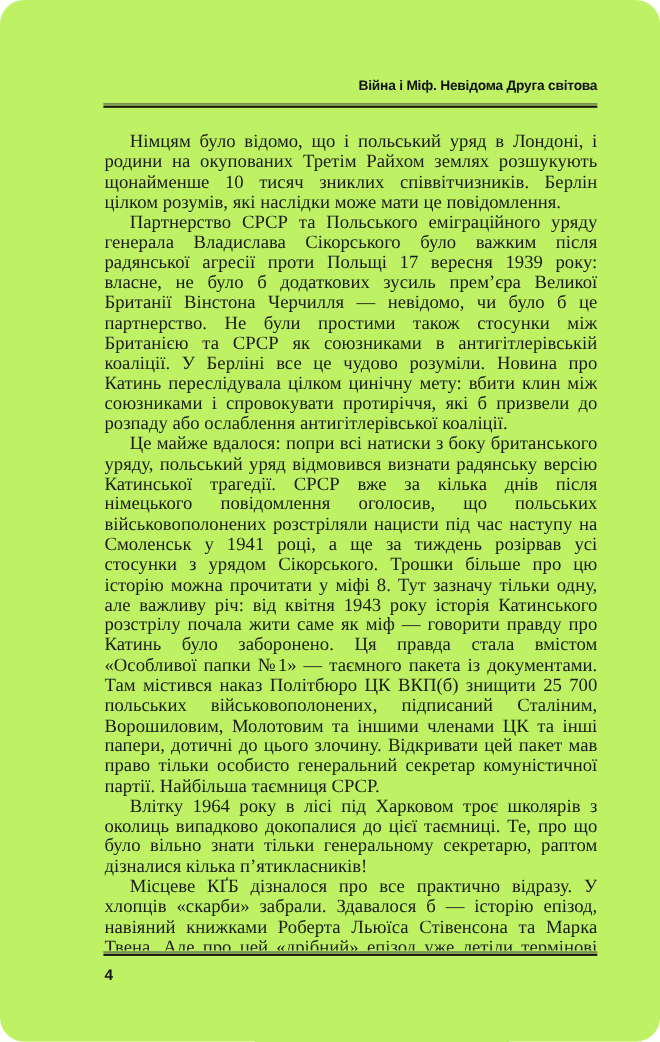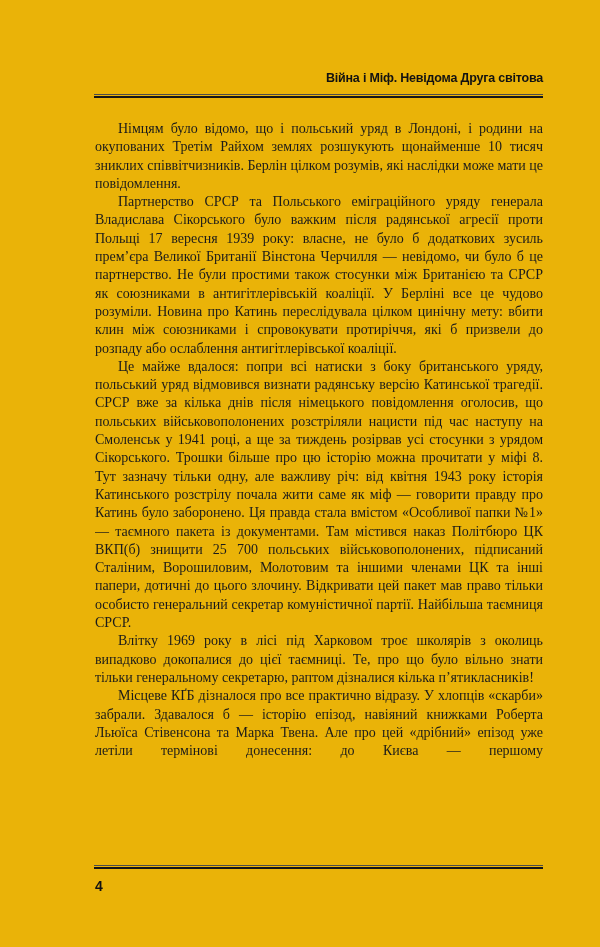--- a/index.html
+++ b/index.html
@@ -11,10 +11,11 @@
     position: relative;
     width: 600px;
     height: 947px;
-    background: #eab308;
+    background: #bef264;
     overflow: hidden;
     font-family: "Liberation Serif", serif;
     color: #1b1b1b;
+    border-radius: 22px;
   }
   .running-header {
     position: absolute;

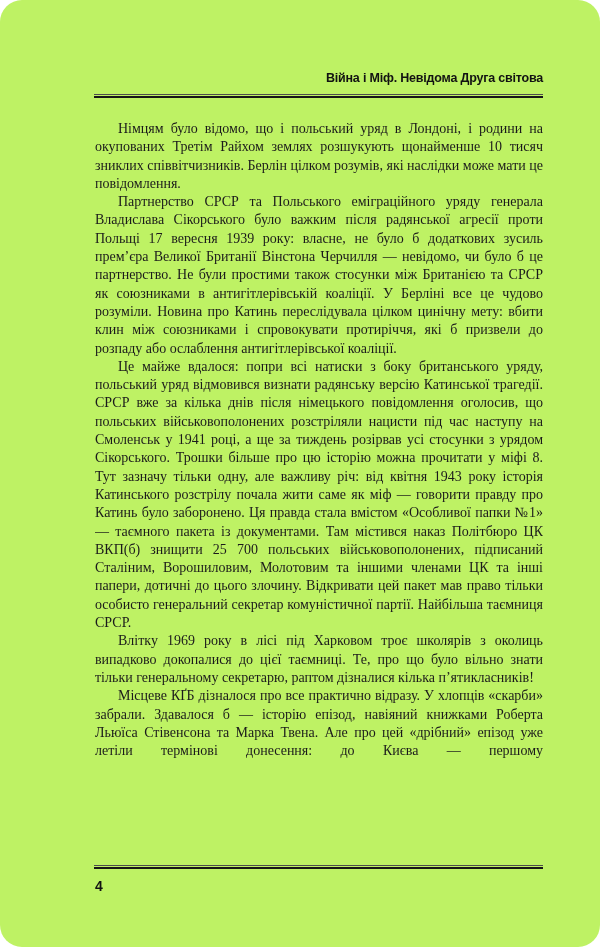--- a/index.html
+++ b/index.html
@@ -47,7 +47,7 @@
     top: 120px;
     height: 744px;
     overflow: hidden;
-    font-size: 14px;
+    font-size: 17px;
     line-height: 18.3px;
     text-align: justify;
   }

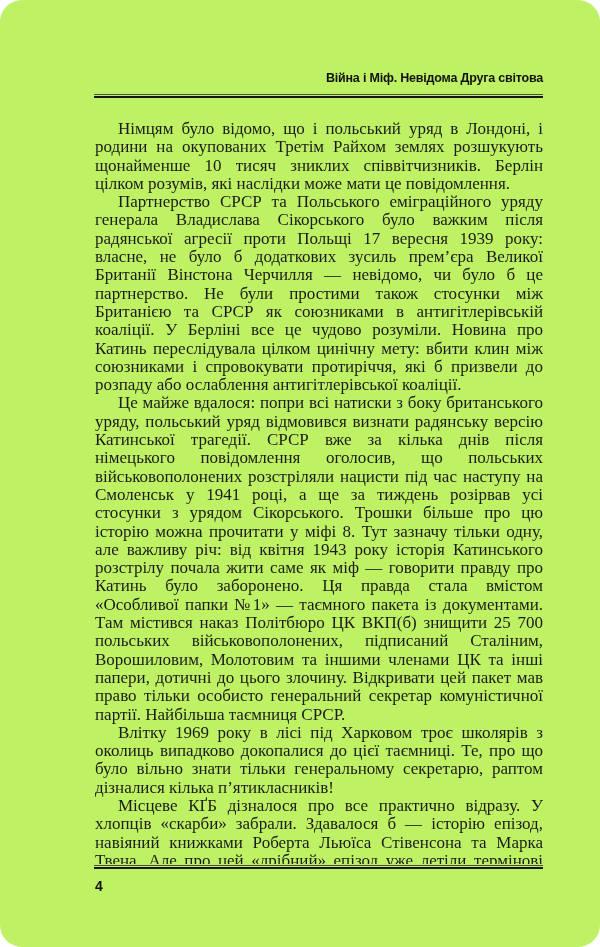--- a/index.html
+++ b/index.html
@@ -85,7 +85,7 @@
     <p>Німцям було відомо, що і польський уряд в Лондоні, і родини на окупованих Третім Райхом землях розшукують щонайменше 10 ти­сяч зниклих співвітчизників. Берлін цілком розумів, які наслідки може мати це повідомлення.</p>
     <p>Партнерство СРСР та Польського еміграційного уряду генерала Владислава Сікорського було важким після радянської агресії проти Польщі 17 вересня 1939 року: власне, не було б додаткових зусиль прем’єра Великої Британії Вінстона Черчилля — невідомо, чи було б це партнерство. Не були простими також стосунки між Британією та СРСР як союзниками в антигітлерівській коаліції. У Берліні все це чудово розуміли. Новина про Катинь переслідувала цілком ци­нічну мету: вбити клин між союзниками і спровокувати протиріччя, які б призвели до розпаду або ослаблення антигітлерівської коаліції.</p>
     <p>Це майже вдалося: попри всі натиски з боку британського уря­ду, польський уряд відмовився визнати радянську версію Катин­ської трагедії. СРСР вже за кілька днів після німецького повідом­лення оголосив, що польських військовополонених розстріляли нацисти під час наступу на Смоленськ у 1941 році, а ще за тиждень розірвав усі стосунки з урядом Сікорського. Трошки більше про цю історію можна прочитати у міфі 8. Тут зазначу тільки одну, але важливу річ: від квітня 1943 року історія Катинського розстрілу почала жити саме як міф — говорити правду про Катинь було заборонено. Ця правда стала вмістом «Особливої папки №1» — таємного пакета із документами. Там містився наказ Політбюро ЦК ВКП(б) знищити 25 700 польських військовополонених, під­писаний Сталіним, Ворошиловим, Молотовим та іншими членами ЦК та інші папери, дотичні до цього злочину. Відкривати цей пакет мав право тільки особисто генеральний секретар комуніс­тичної партії. Найбільша таємниця СРСР.</p>
-    <p>Влітку 1969 року в лісі під Харковом троє школярів з околиць випадково докопалися до цієї таємниці. Те, про що було вільно знати тільки генеральному секретарю, раптом дізналися кілька п’ятикласників!</p>
+    <p>Влітку 1964 року в лісі під Харковом троє школярів з околиць випадково докопалися до цієї таємниці. Те, про що було вільно знати тільки генеральному секретарю, раптом дізналися кілька п’ятикласників!</p>
     <p class="fill-last">Місцеве КҐБ дізналося про все практично відразу. У хлопців «скарби» забрали. Здавалося б — історію епізод, навіяний книжка­ми Роберта Льюїса Стівенсона та Марка Твена. Але про цей «дріб­ний» епізод уже летіли термінові донесення: до Києва — першому</p>
   </div>
 

